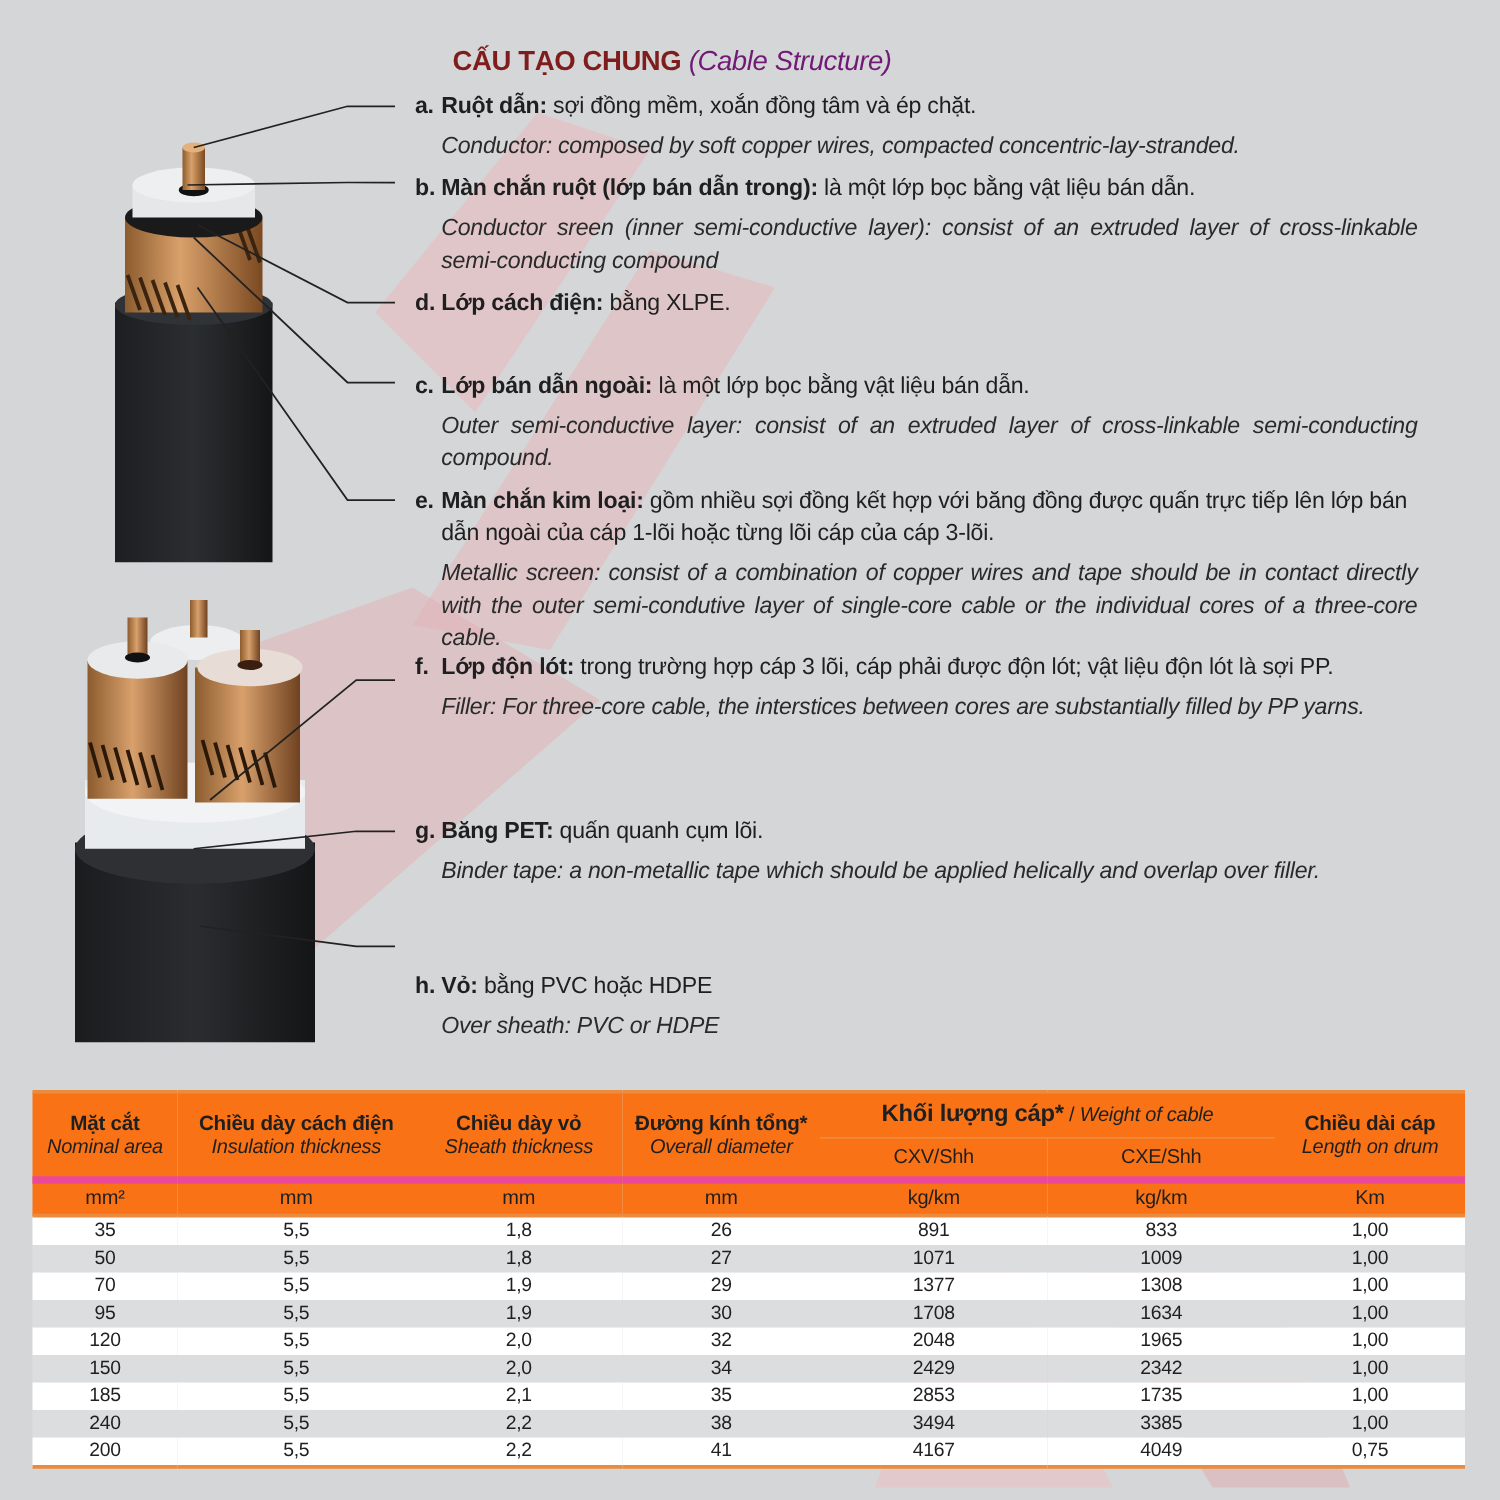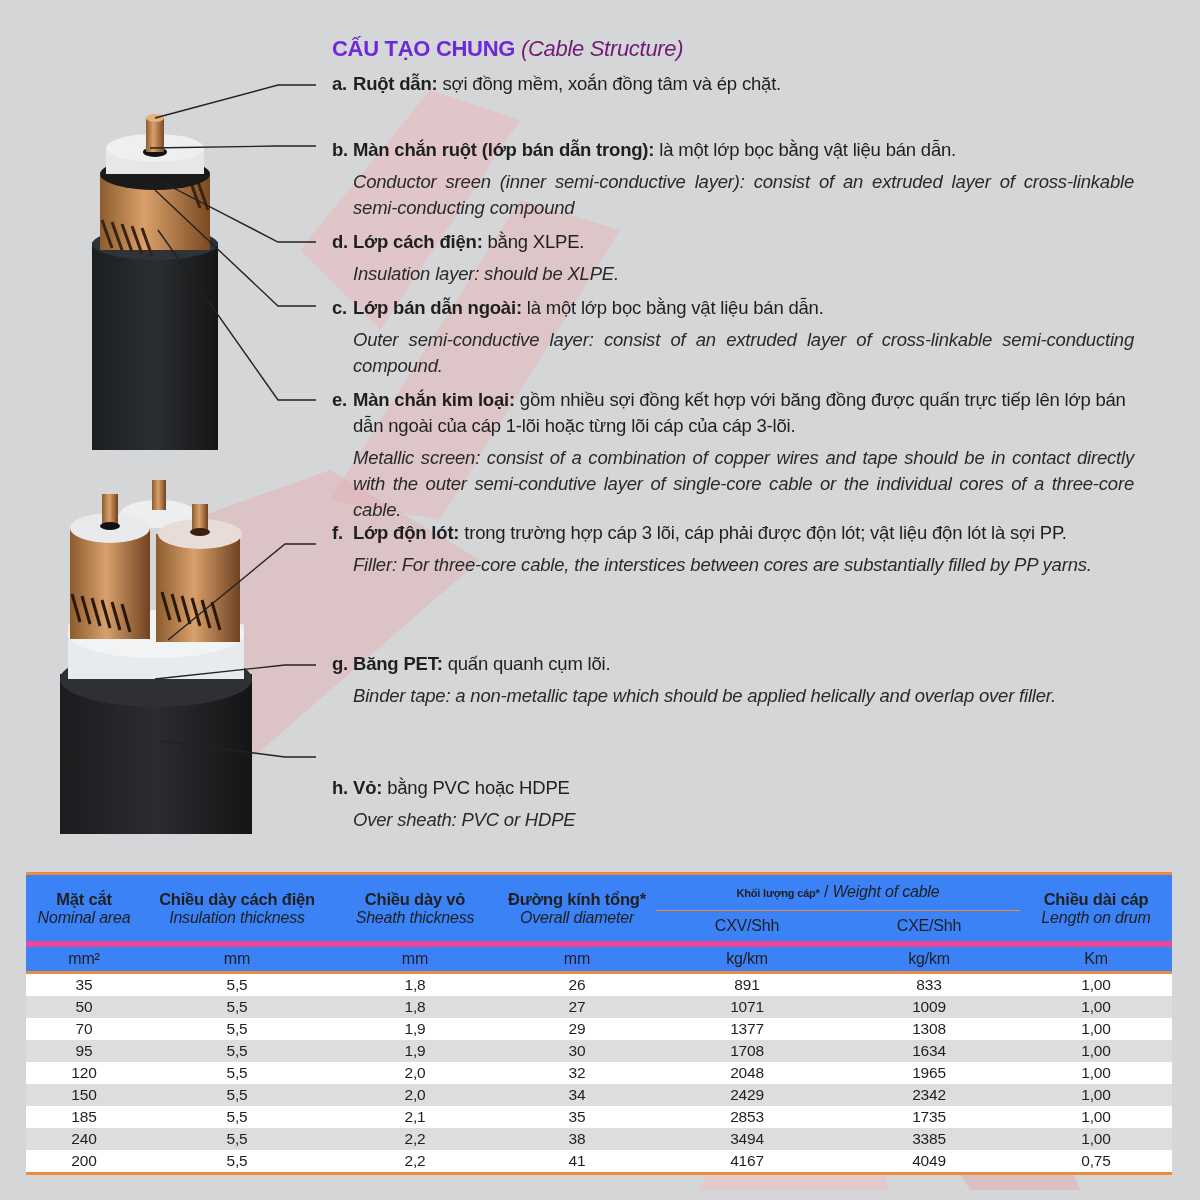--- a/index.html
+++ b/index.html
@@ -11,7 +11,7 @@
   }
   .watermark { position:absolute; inset:0; pointer-events:none; }
   .title-row { position:absolute; left:332px; top:36px; font-size:22px; letter-spacing:-0.3px; }
-  .title-main { color:#6d28d9; font-weight:bold; }
+  .title-main { color:#7f1d1d; font-weight:bold;margin-left:30px; }
   .title-sub { color:#701a75; font-style:italic; }
   .desc { position:absolute; left:332px; width:802px; font-size:18.5px; line-height:26px; letter-spacing:-0.2px; }
   .item-vi { display:block; padding-left:21px; text-indent:-21px; }

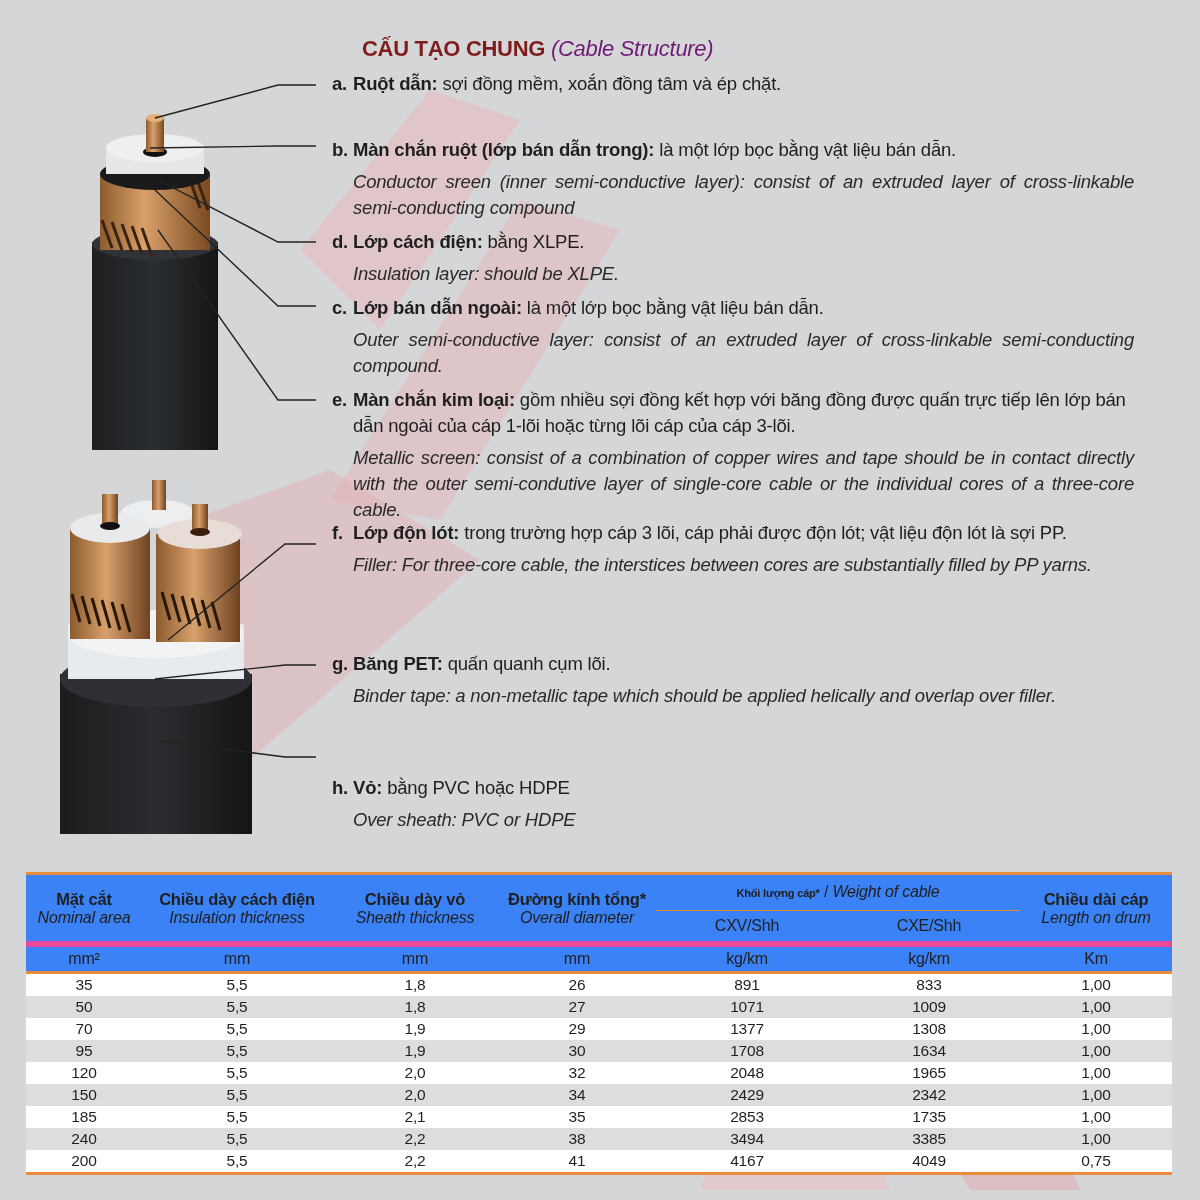--- a/index.html
+++ b/index.html
@@ -144,6 +144,7 @@
 
 <div class="desc" style="top:71px">
   <span class="item-vi"><span class="letter">a.</span><span class="term">Ruột dẫn:</span><span> sợi đồng mềm, xoắn đồng tâm và ép chặt.</span></span>
+  <span class="item-en">Conductor: composed by soft copper wires, compacted concentric-lay-stranded.</span>
 </div>
 <div class="desc" style="top:137px">
   <span class="item-vi"><span class="letter">b.</span><span class="term">Màn chắn ruột (lớp bán dẫn trong):</span><span> là một lớp bọc bằng vật liệu bán dẫn.</span></span>

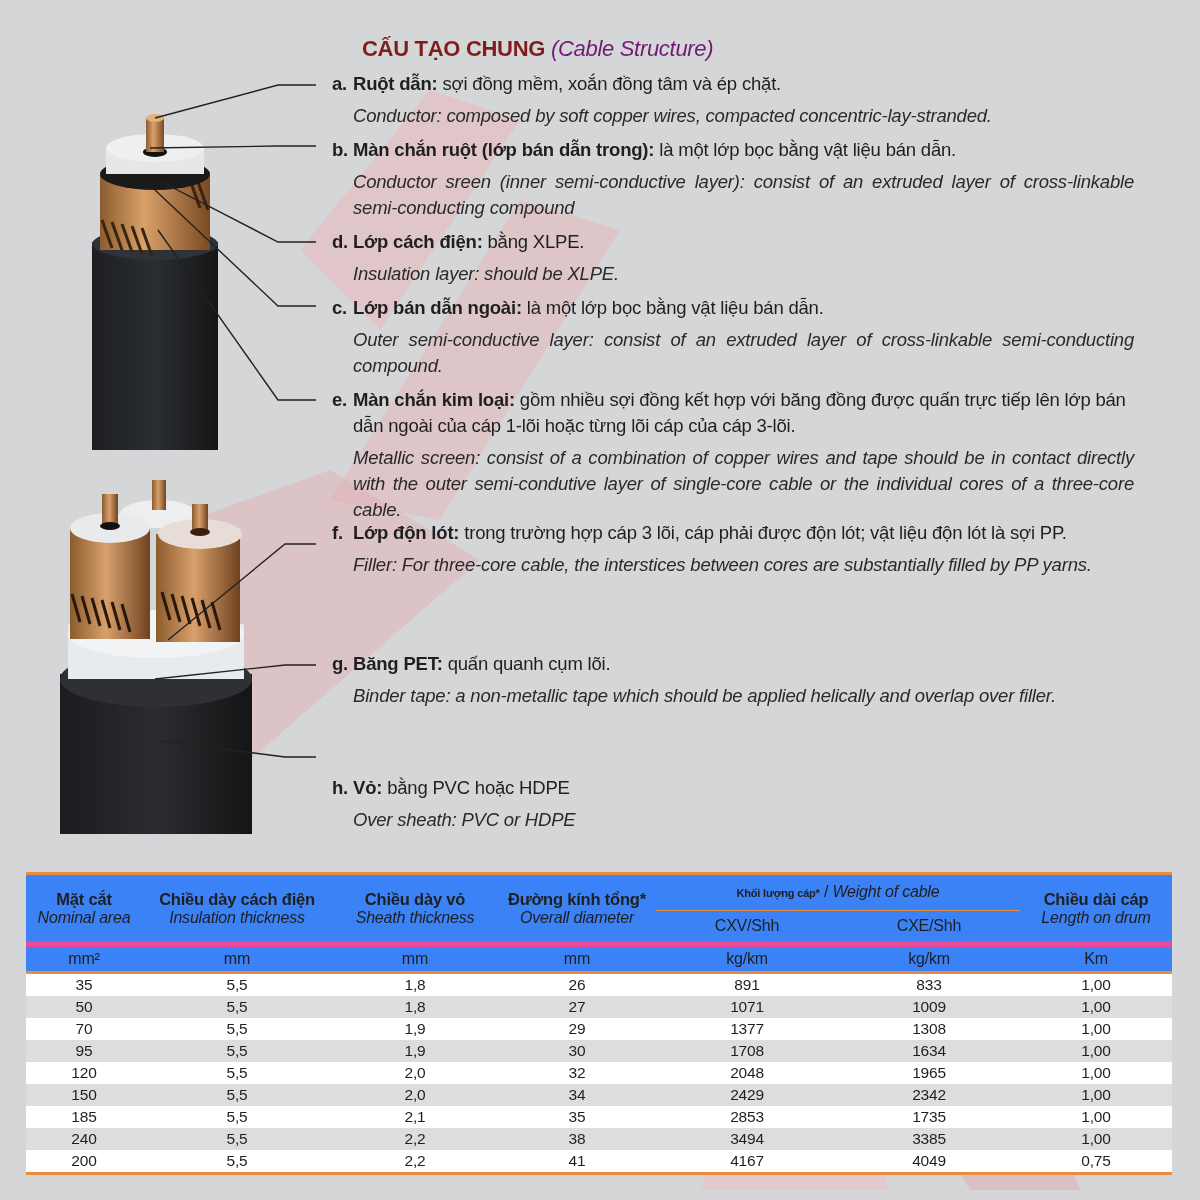--- a/index.html
+++ b/index.html
@@ -152,7 +152,6 @@
 </div>
 <div class="desc" style="top:229px">
   <span class="item-vi"><span class="letter">d.</span><span class="term">Lớp cách điện:</span><span> bằng XLPE.</span></span>
-  <span class="item-en">Insulation layer: should be XLPE.</span>
 </div>
 <div class="desc" style="top:295px">
   <span class="item-vi"><span class="letter">c.</span><span class="term">Lớp bán dẫn ngoài:</span><span> là một lớp bọc bằng vật liệu bán dẫn.</span></span>

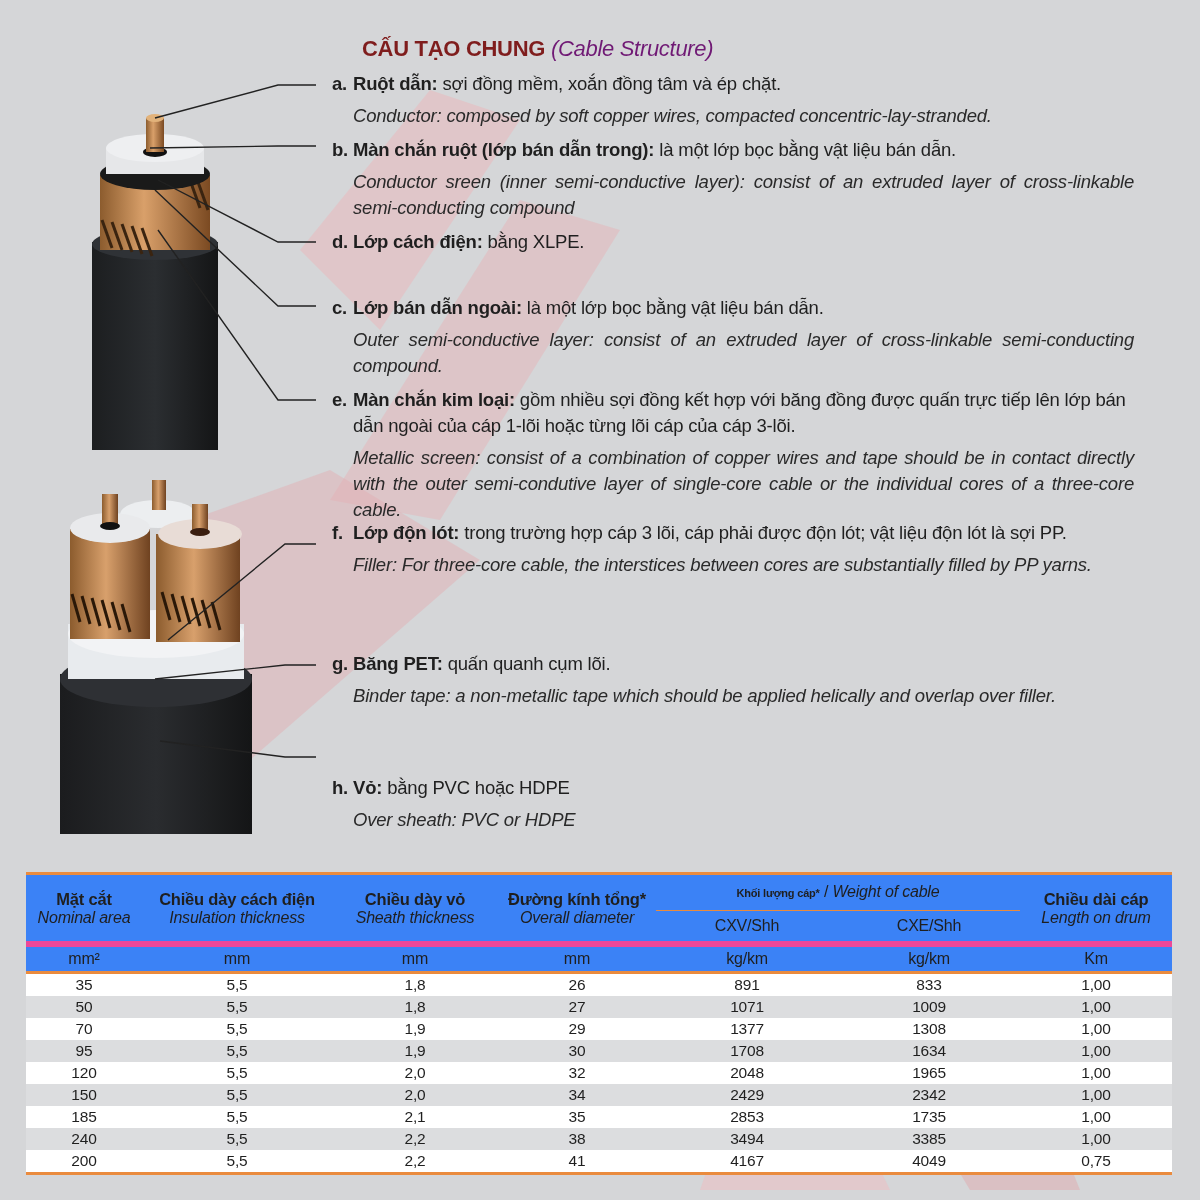--- a/index.html
+++ b/index.html
@@ -25,7 +25,7 @@
     position:absolute; left:26px; top:872px; width:1146px;
     border-collapse:collapse; font-size:15px; letter-spacing:-0.2px;
   }
-  .spec-table th { background:#3b82f6; font-weight:normal; padding:0; }
+  .spec-table th { background:#f97316; font-weight:normal; padding:0; }
   .spec-table .hdr-top th { border-top:3px solid #ea8b3e; }
   .spec-table .h-vi { font-weight:bold; font-size:16.5px; display:block; }
   .spec-table .h-en { font-style:italic; font-size:16px; display:block; }

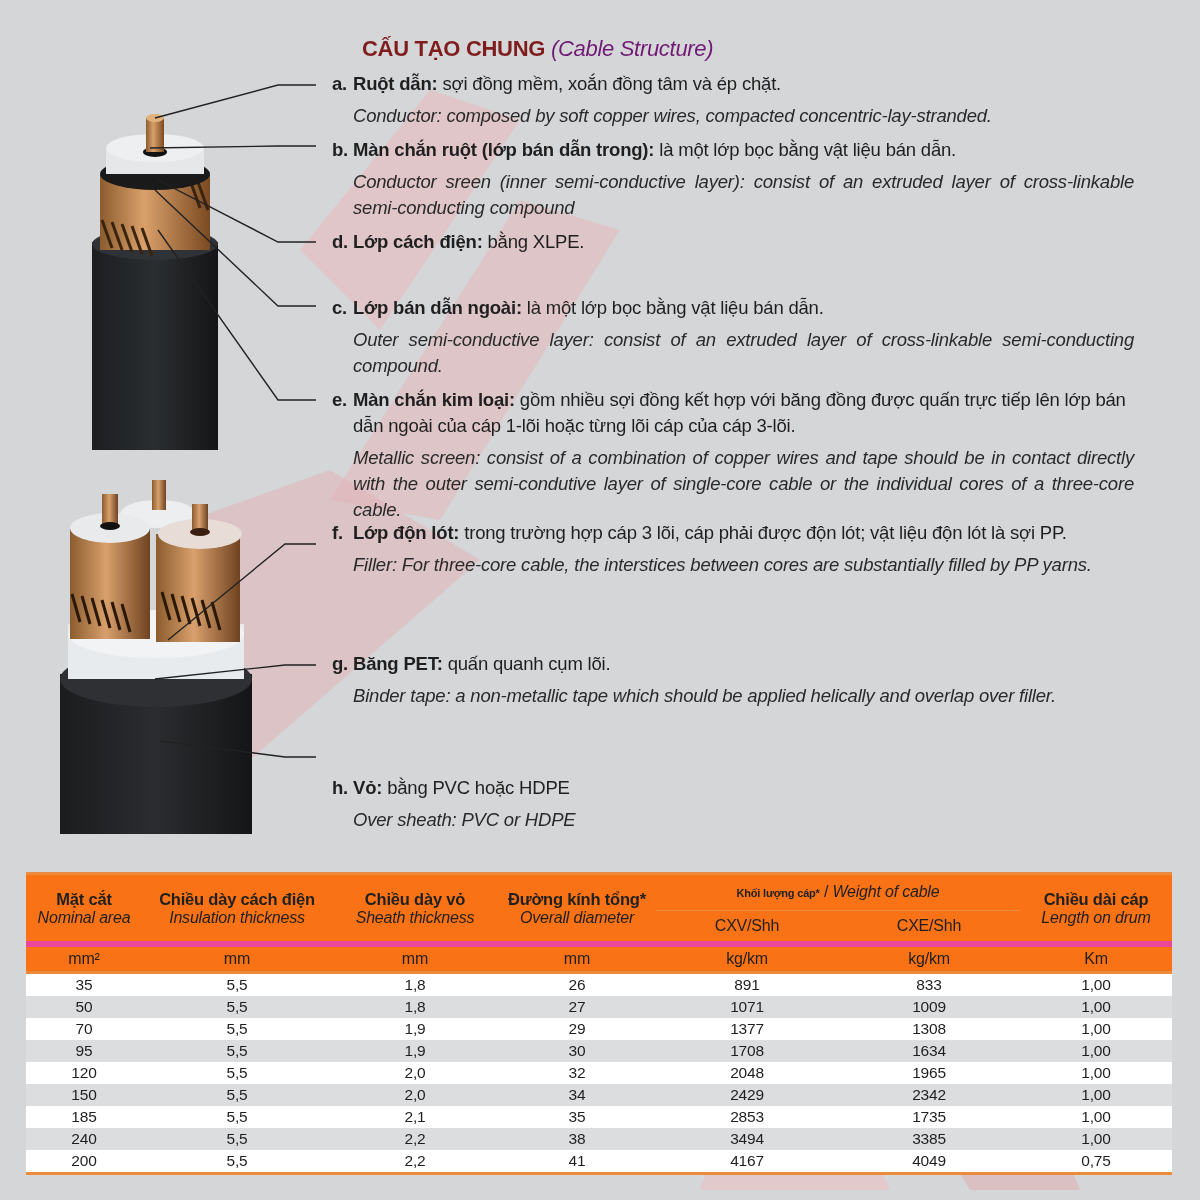--- a/index.html
+++ b/index.html
@@ -203,7 +203,7 @@
         <span class="h-en">Overall diameter</span>
       </th>
       <th colspan="2" class="weight-head" style="height:34px">
-        <span style="font-weight:bold;font-size:11px">Khối lượng cáp*</span><span style="font-size:16px"> / </span><span style="font-style:italic;font-size:16px">Weight of cable</span>
+        <span style="font-weight:bold;font-size:19px">Khối lượng cáp*</span><span style="font-size:16px"> / </span><span style="font-style:italic;font-size:16px">Weight of cable</span>
       </th>
       <th rowspan="2">
         <span class="h-vi">Chiều dài cáp</span>

